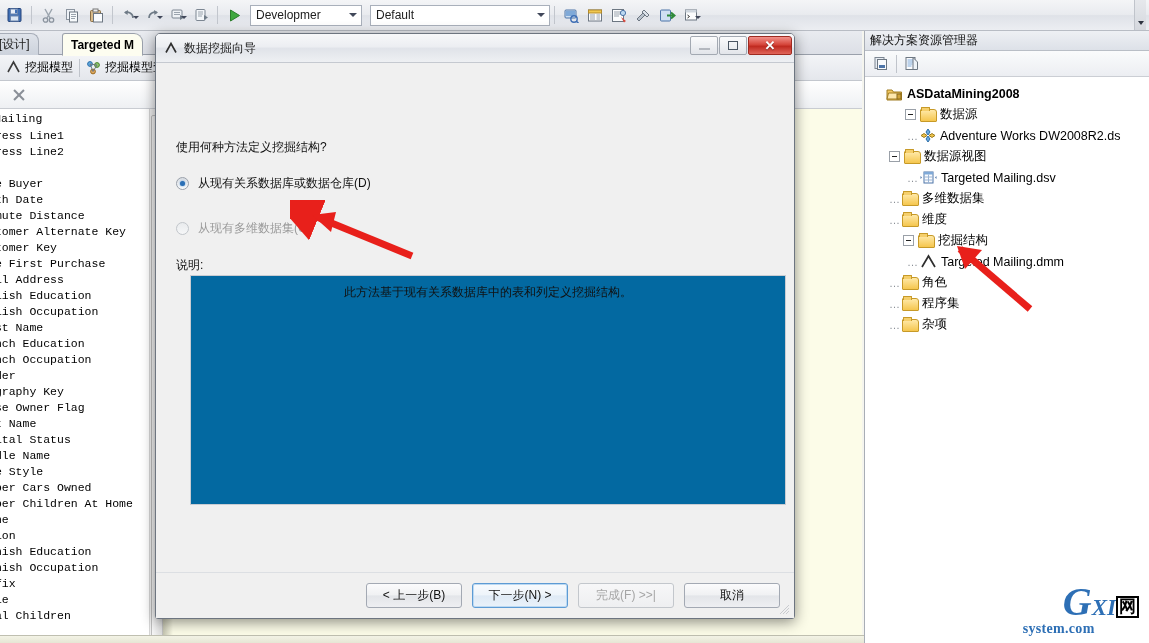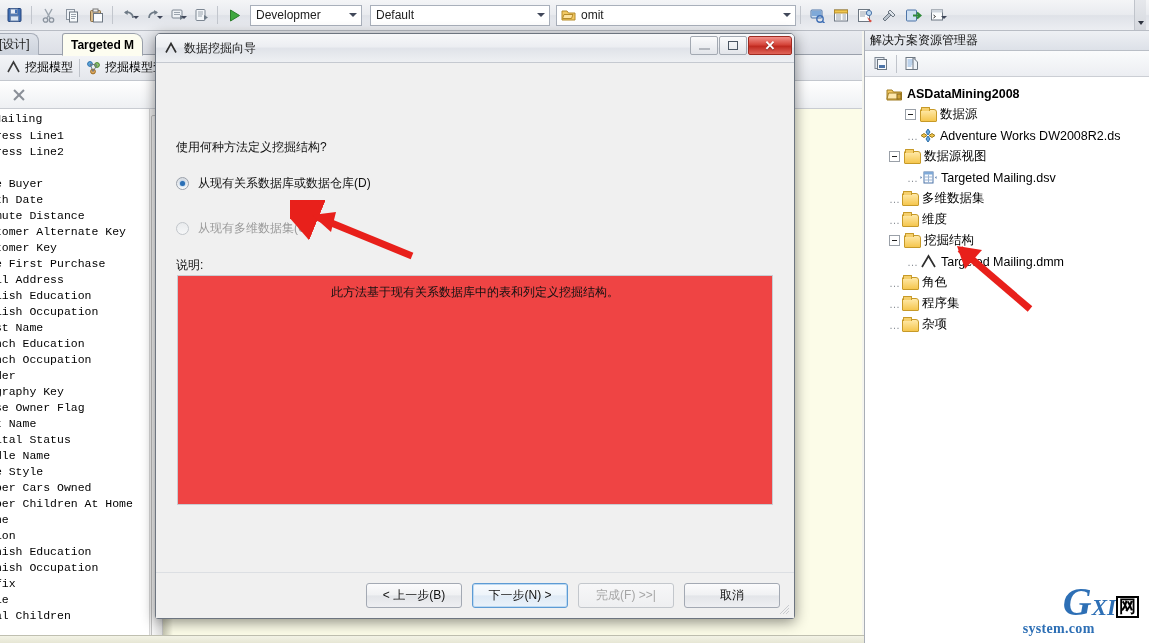--- a/index.html
+++ b/index.html
@@ -372,16 +372,6 @@
     </div>
     <div class="tb-combo" style="width:180px; margin-left:8px;">
       <div class="txt">Default</div>
-      <div class="arrow"></div>
-    </div>
-    <div class="tb-combo" style="width:240px; margin-left:6px;">
-      <span style="margin-left:4px; display:flex;">
-        <svg width="15" height="14" viewBox="0 0 15 14">
-            <path d="M1 3h5l1.5 2h6.5v7H1z" fill="#f3c963" stroke="#b58b2a"></path>
-            <path d="M3 6.5h9l-1.5 4H1.5z" fill="#fde3a0" stroke="#b58b2a"></path>
-          </svg>
-      </span>
-      <div class="txt">omit</div>
       <div class="arrow"></div>
     </div>
     <div class="tb-sep"></div>

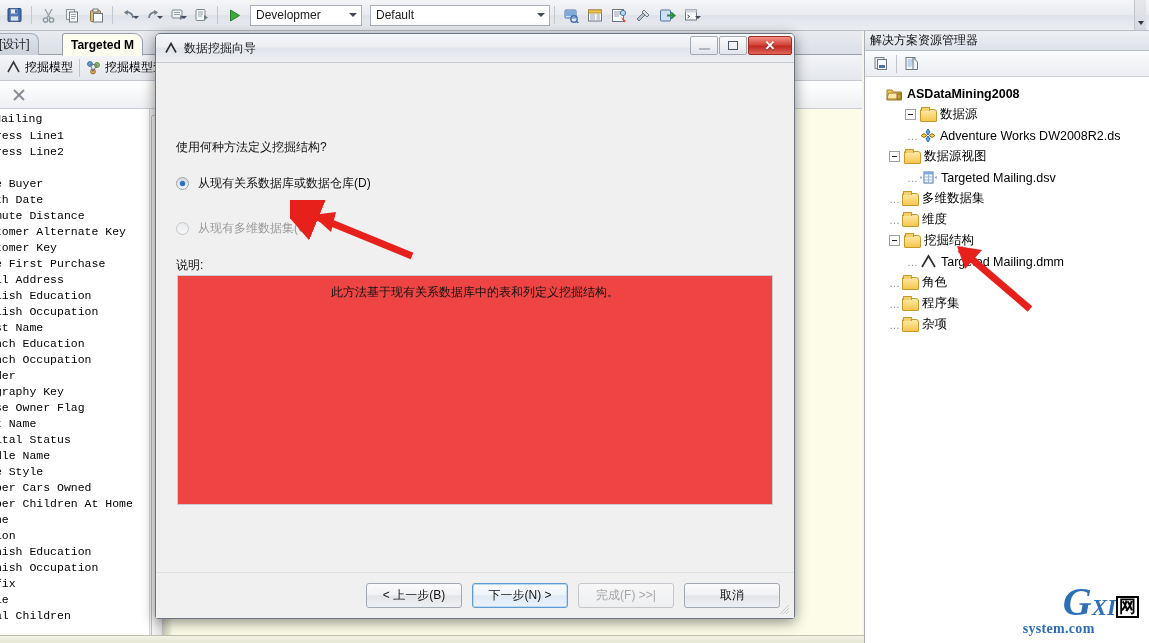--- a/index.html
+++ b/index.html
@@ -634,7 +634,7 @@
           <span class="folder"></span>
           <span class="label">维度</span>
         </div>
-        <div class="tnode" style="padding-left: 24px;">
+        <div class="tnode" style="padding-left: 38px;">
           <span class="expander"></span>
           <span class="folder"></span>
           <span class="label">挖掘结构</span>

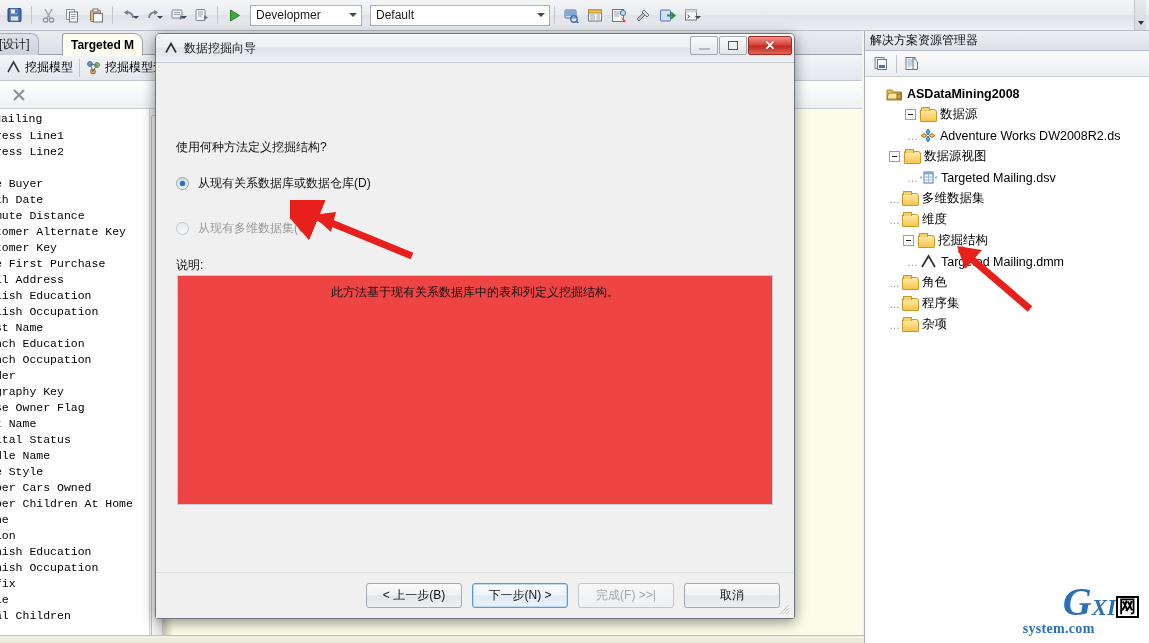--- a/index.html
+++ b/index.html
@@ -203,8 +203,8 @@
   .radio-lbl.dis { color: #9a9a9a; }
   .desc-label { position: absolute; left: 13px; top: 126px; font-size: 12px; color: #111; }
   .desc-box {
-    position: absolute; left: 14px; top: 144px; width: 596px; height: 230px;
-    background: #ef4444; border: 1px solid #c9ccd2;
+    position: absolute; left: 27px; top: 144px; width: 596px; height: 230px;
+    background: #0369a1; border: 1px solid #c9ccd2;
   }
   .desc-text { padding: 8px 10px; font-size: 12px; color: #111; }
 

